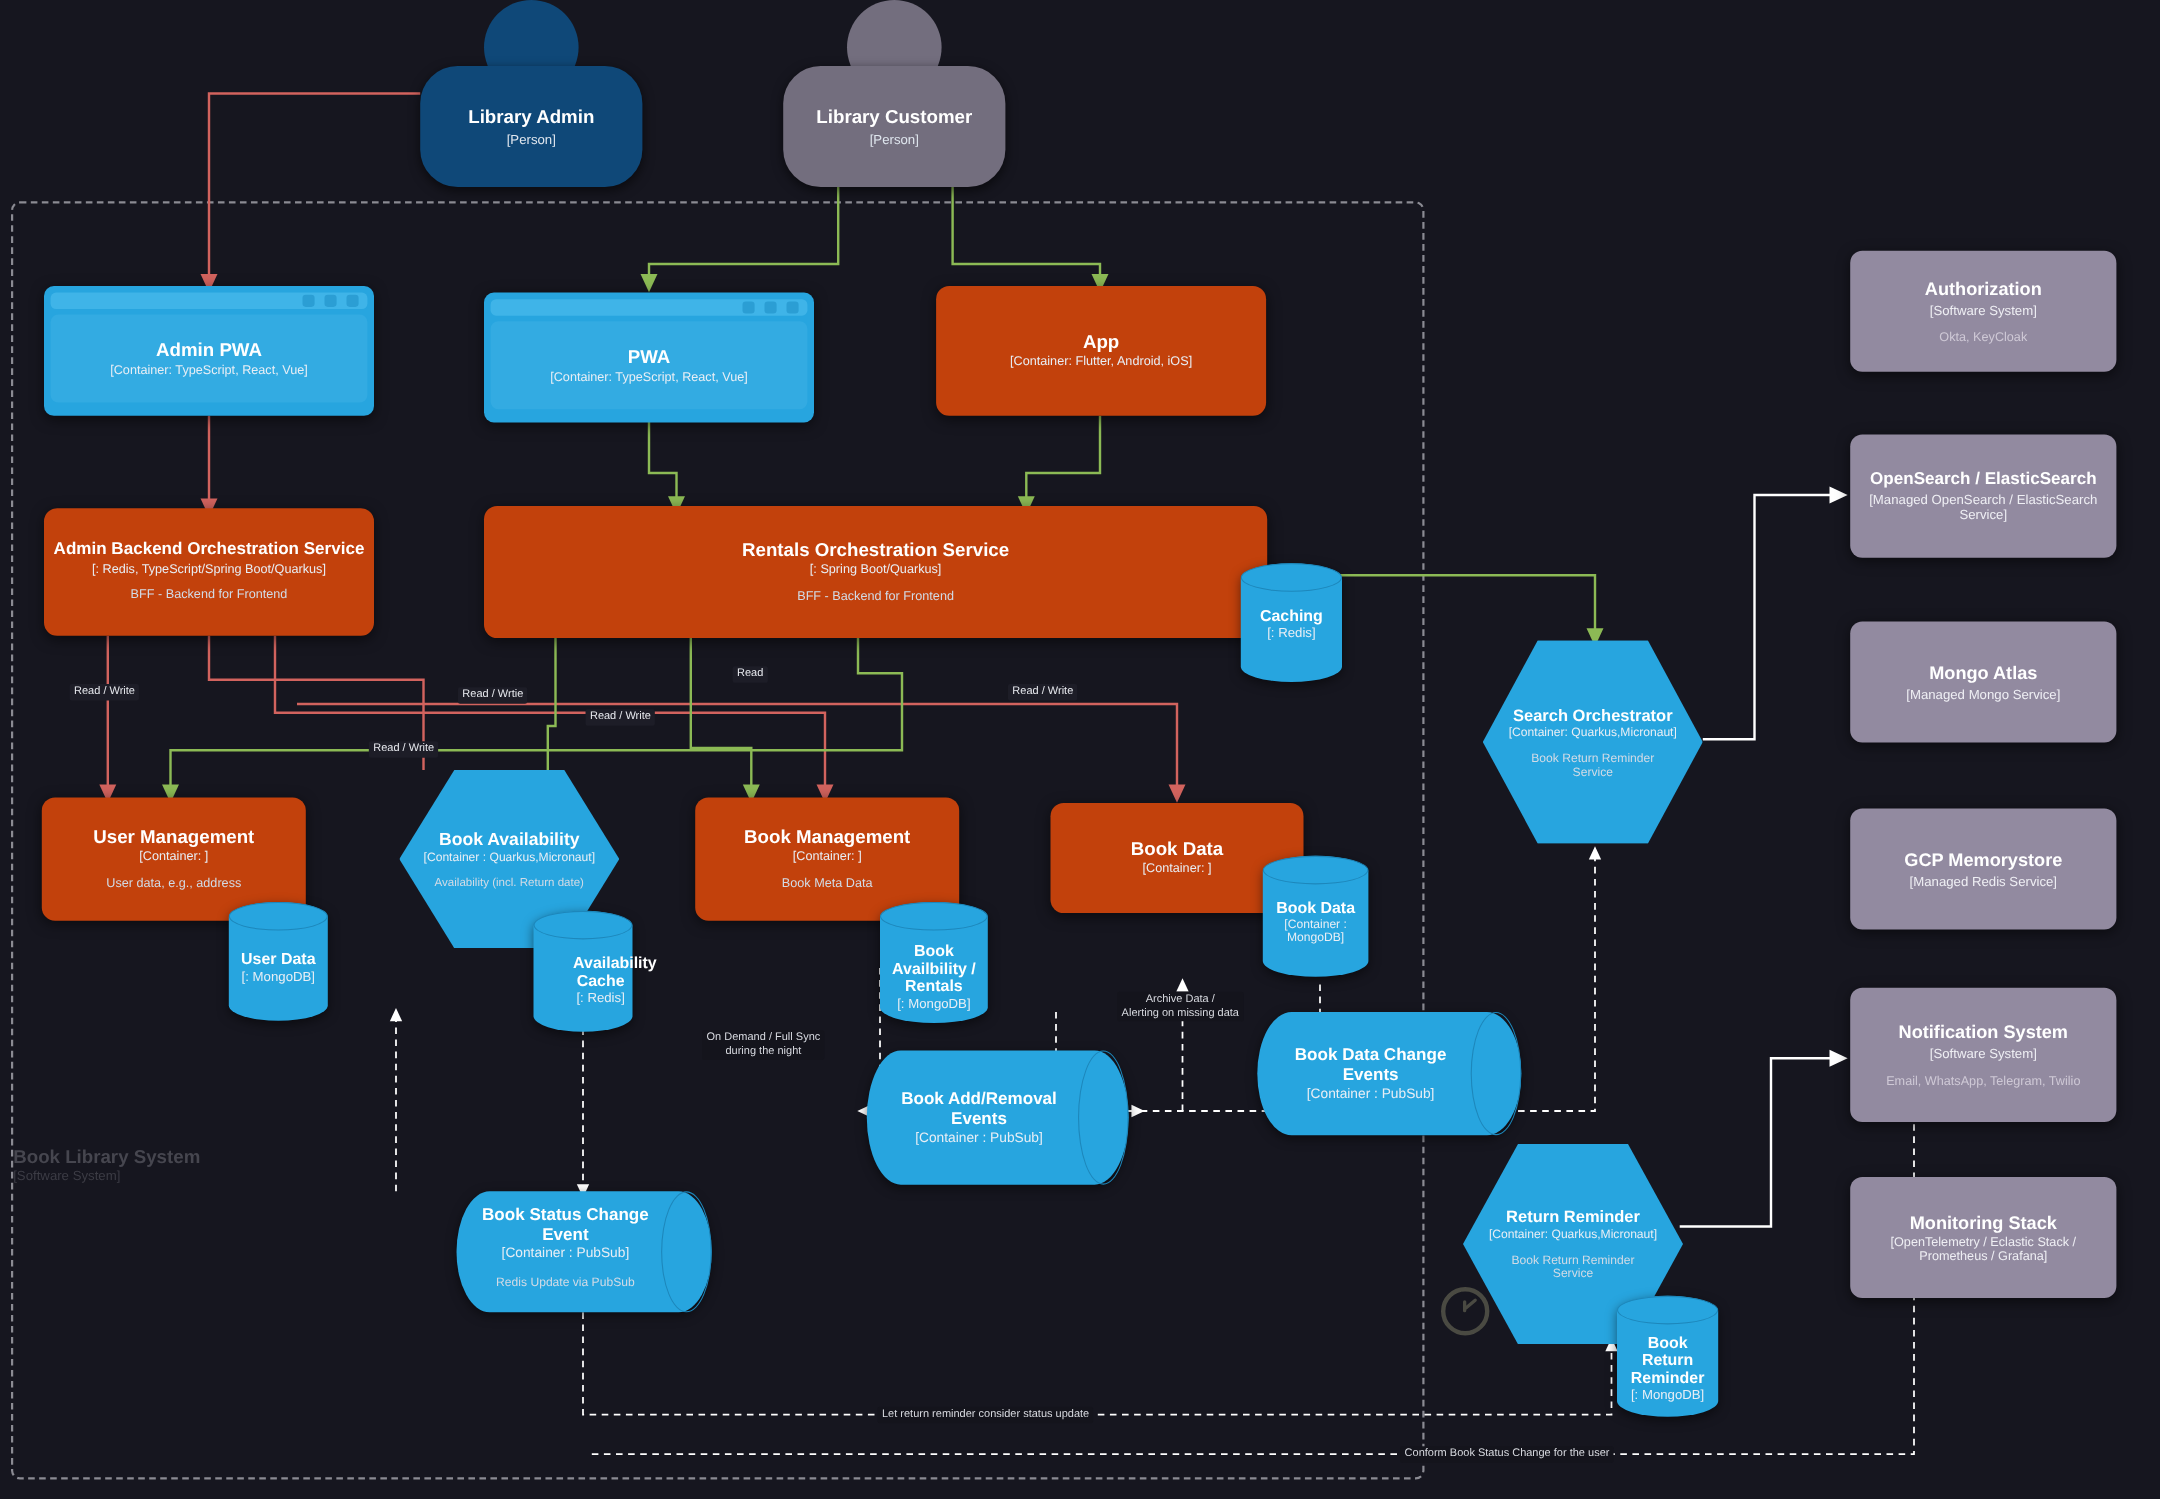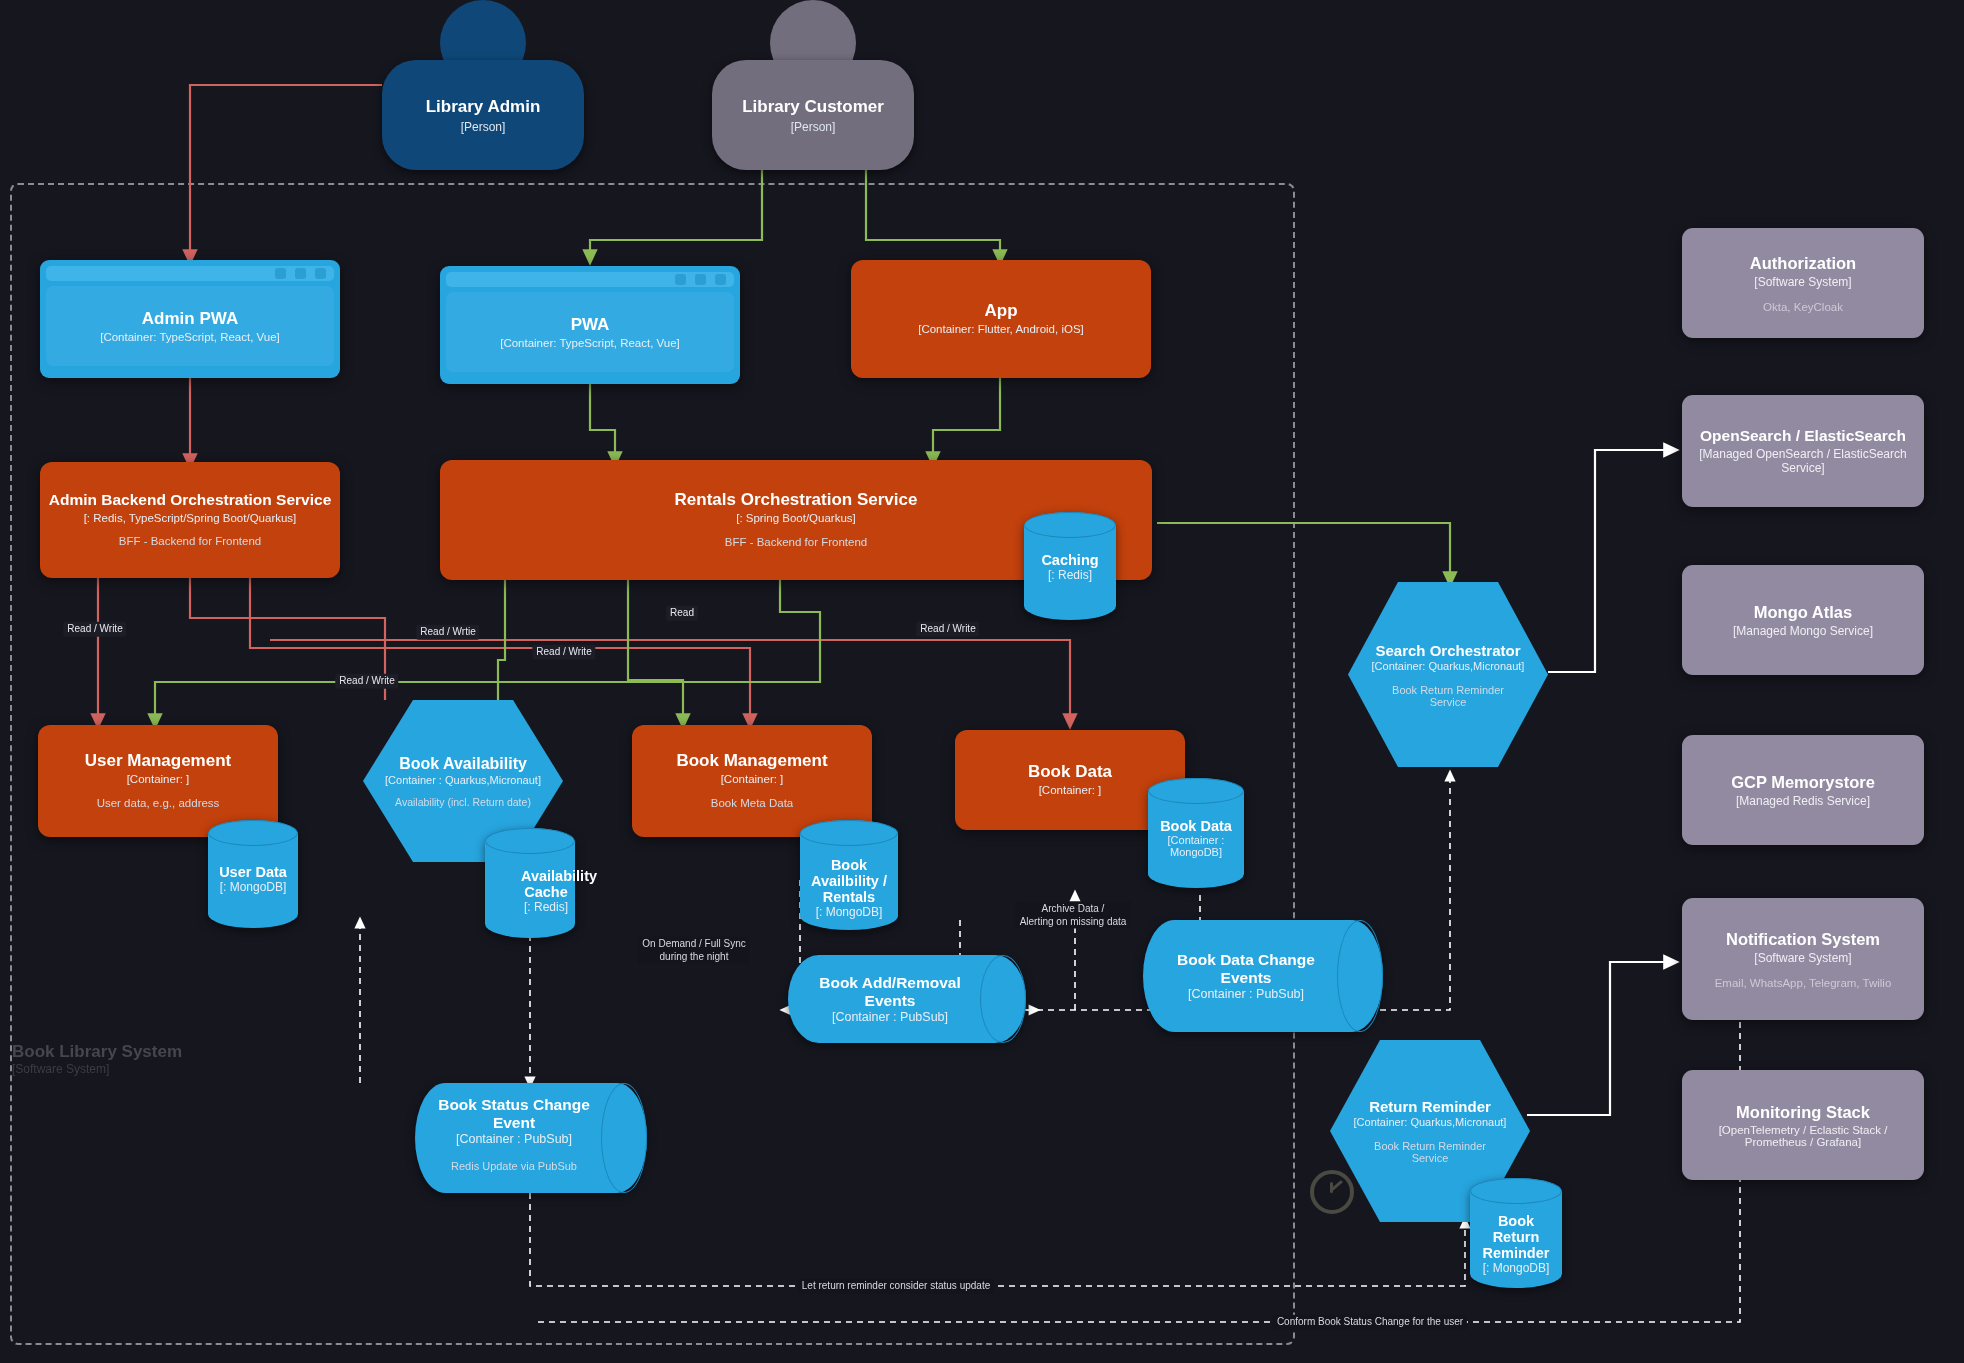--- a/index.html
+++ b/index.html
@@ -249,7 +249,7 @@
     <div class="desc">BFF - Backend for Frontend</div>
   </div>
 
-  <div class="cyl" style="left:1024px;top:512px;width:92px;height:108px;">
+  <div class="cyl" style="left:1128px;top:512px;width:92px;height:108px;">
     <div class="shell"></div>
     <div class="cap"></div>
     <div class="lbl" style="top:46%;">

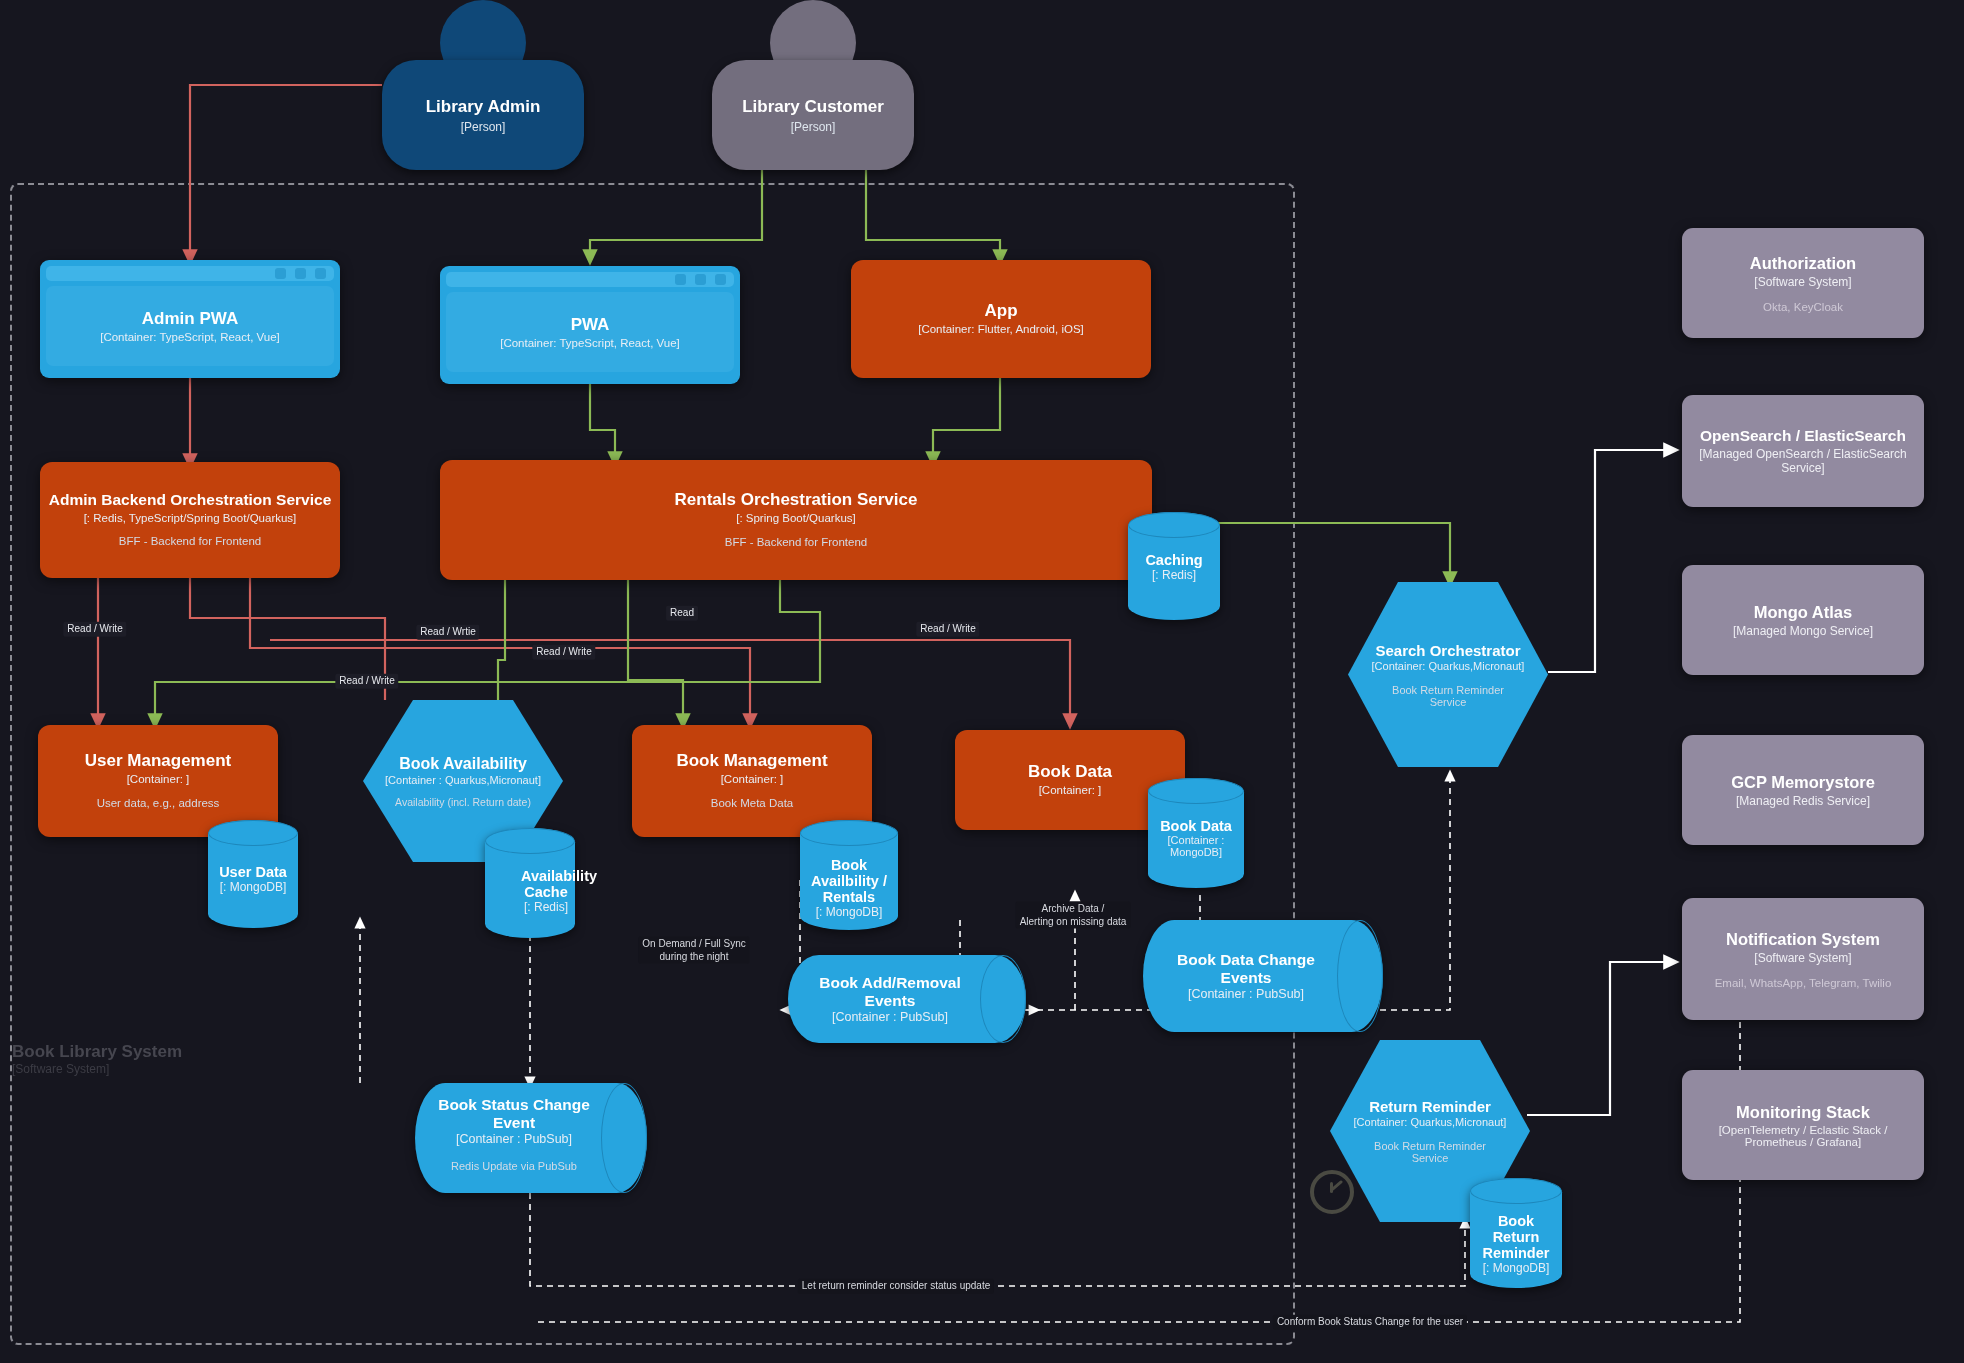--- a/index.html
+++ b/index.html
@@ -362,7 +362,7 @@
     </div>
   </div>
 
-  <div class="q" style="left:788px;top:955px;width:238px;height:88px;">
+  <div class="q" style="left:788px;top:955px;width:238px;height:122px;">
     <div class="shell"></div>
     <div class="cap"></div>
     <div class="lbl">

